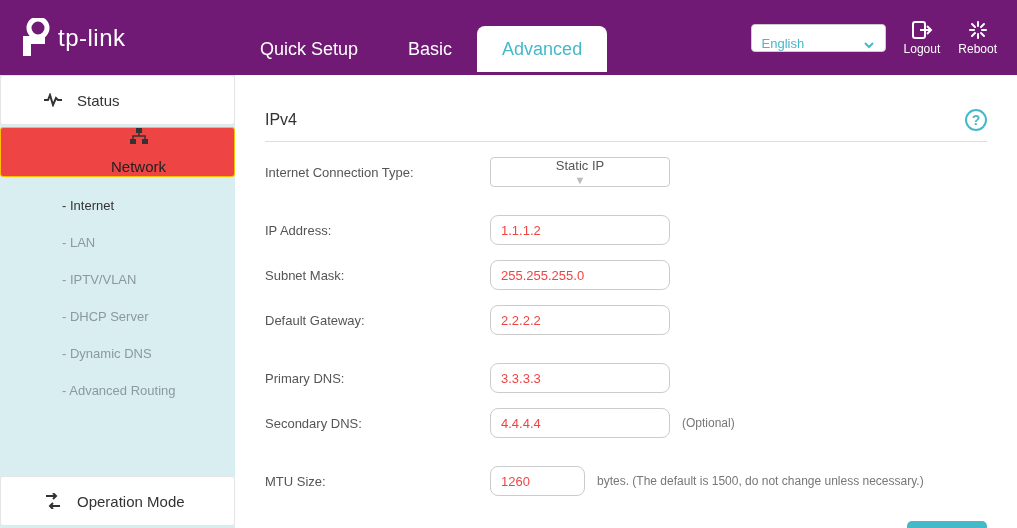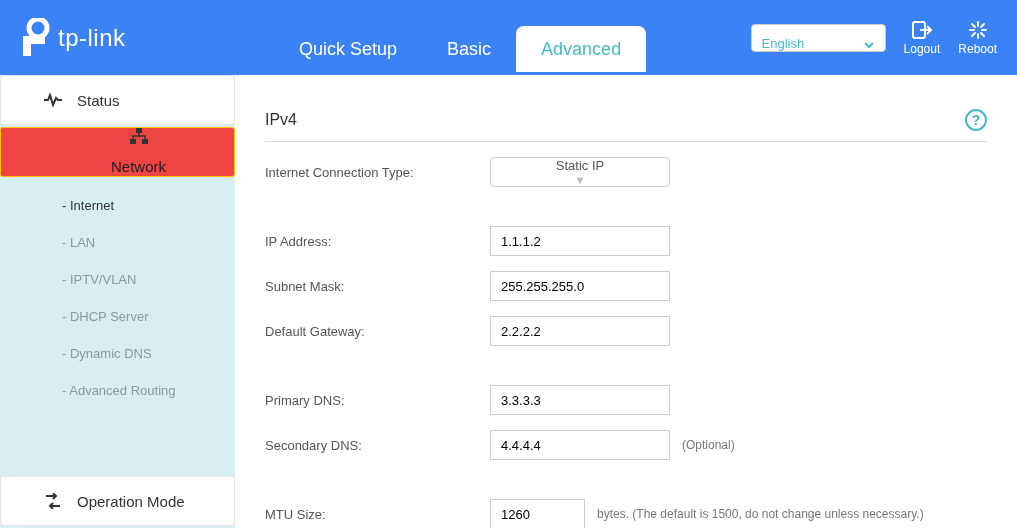--- a/index.html
+++ b/index.html
@@ -12,12 +12,11 @@
   overflow: hidden;
 }
 .header {
-  background: #3b82f6;
+  background: #701a75;
   height: 75px;
   display: flex;
   align-items: center;
   color: #fff;
-  gap: 39px;
 }
 .logo {
   display: flex;

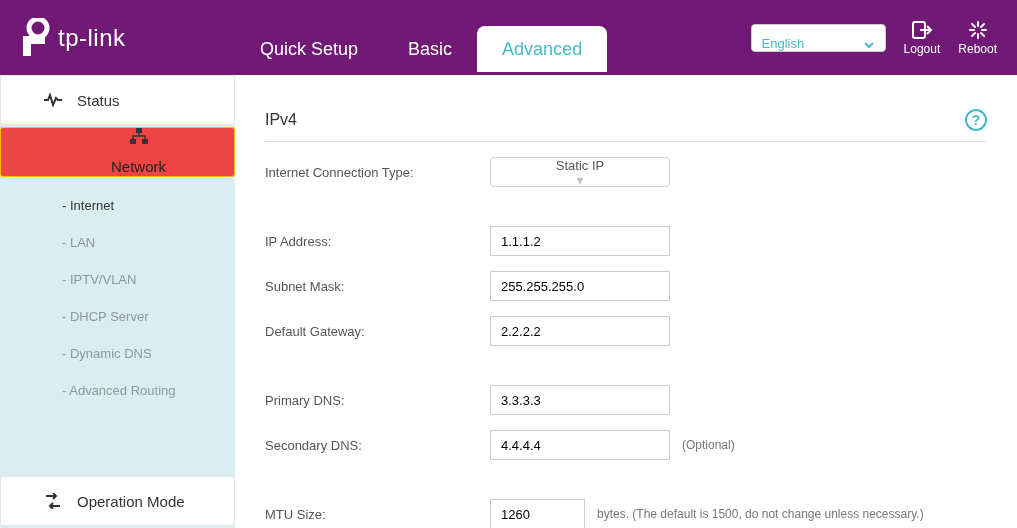--- a/index.html
+++ b/index.html
@@ -146,7 +146,7 @@
   align-items: center;
   margin-top: 15px;
 }
-.form-row.gap-top { margin-top: 39px; }
+.form-row.gap-top { margin-top: 28px; }
 .form-label {
   width: 225px;
   color: #555;

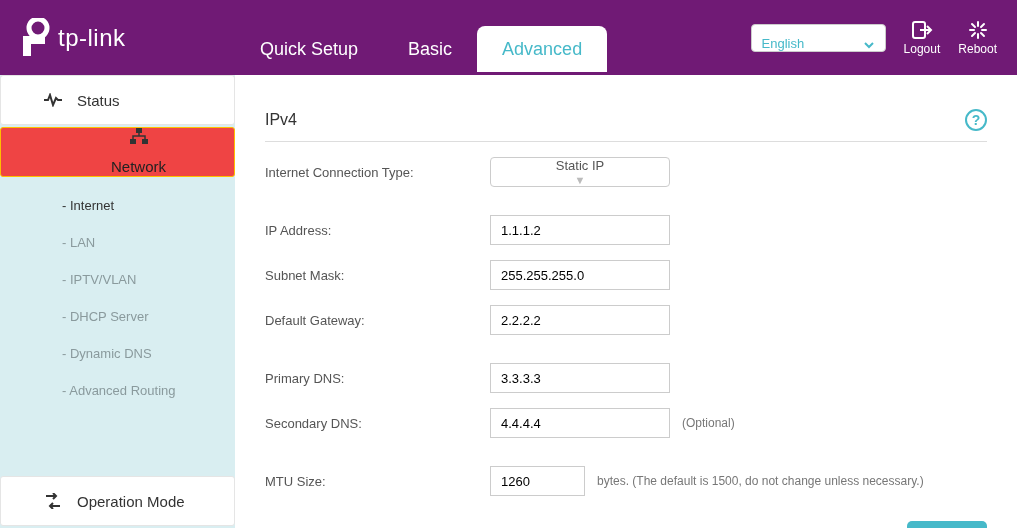--- a/index.html
+++ b/index.html
@@ -154,12 +154,12 @@
 }
 .text-input {
   border: 1px solid #ccc;
-  border-radius: 0;
+  border-radius: 8px;
   height: 30px;
   width: 180px;
   padding: 0 10px;
   font-size: 13px;
-  color: #000000;
+  color: #ef4444;
   font-family: inherit;
 }
 .text-input.narrow { width: 95px; }

